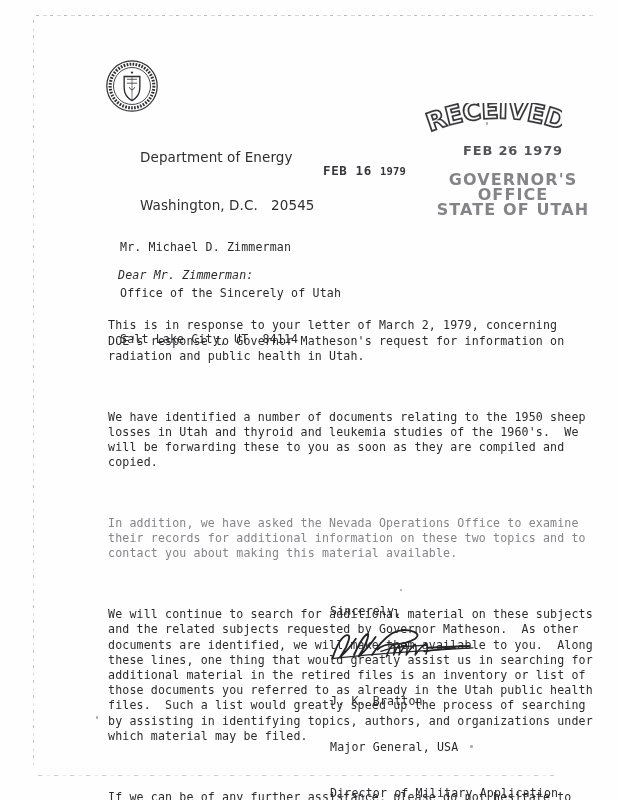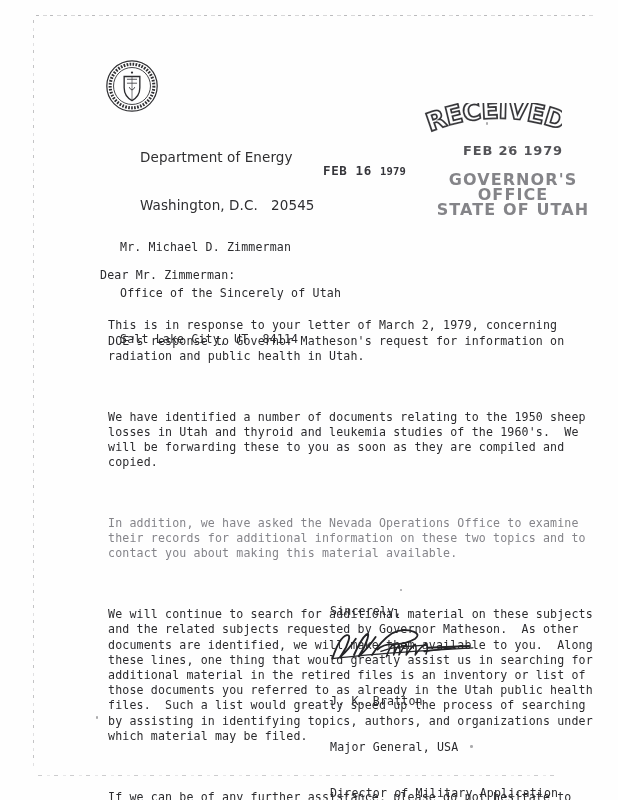--- a/index.html
+++ b/index.html
@@ -144,7 +144,7 @@
     white-space: pre;
   }
   #addressee { left: 108px; top: 210px; margin-left: 12px; }
-  #salutation { left: 100px; top: 268px; }
+  #salutation { left: 118px; top: 268px; font-style: italic; }
 
   #body { left: 108px; top: 288px; }
   #body .para { margin-bottom: 15.2px; }

